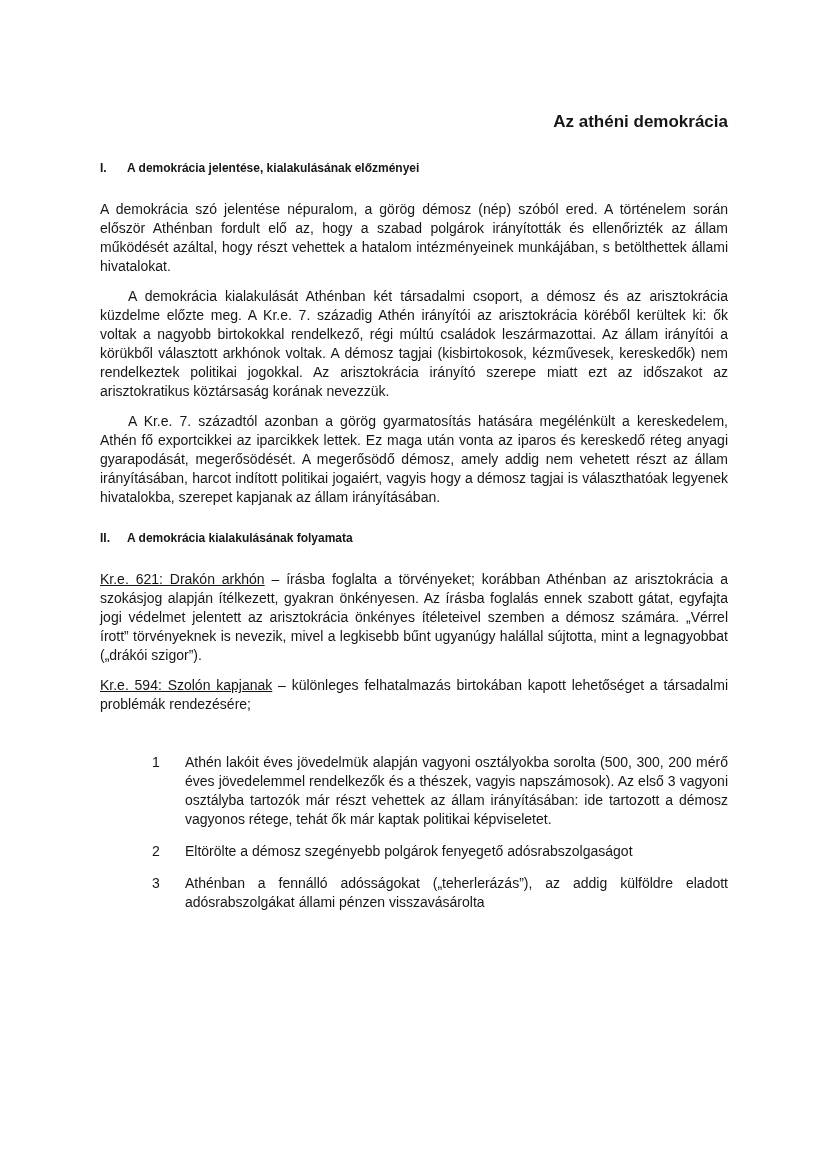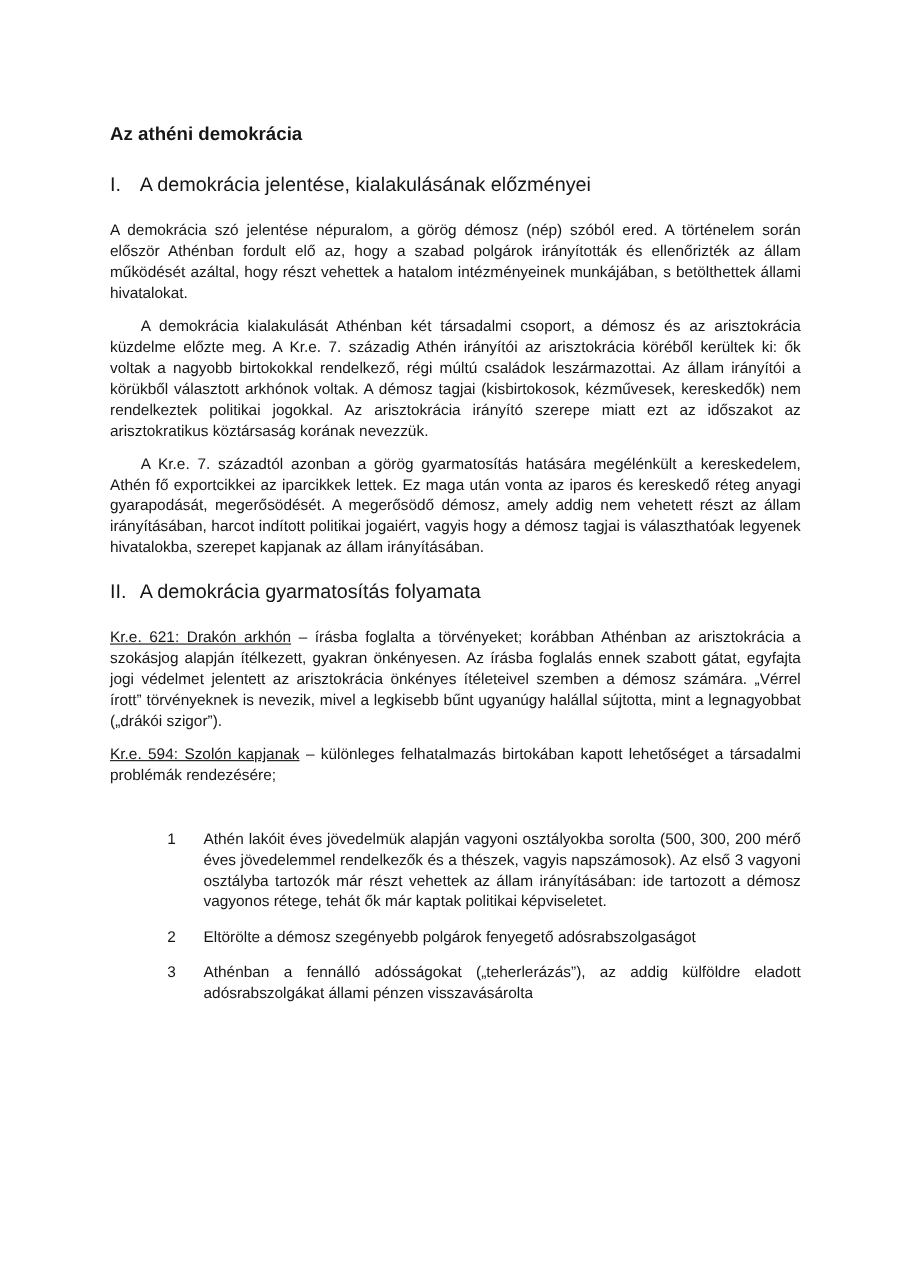--- a/index.html
+++ b/index.html
@@ -18,7 +18,7 @@
     font-size: 17px;
     line-height: 22px;
     font-weight: bold;
-    text-align: left;
+    text-align: right;
     margin: 0 0 26px 0;
   }
   .heading {

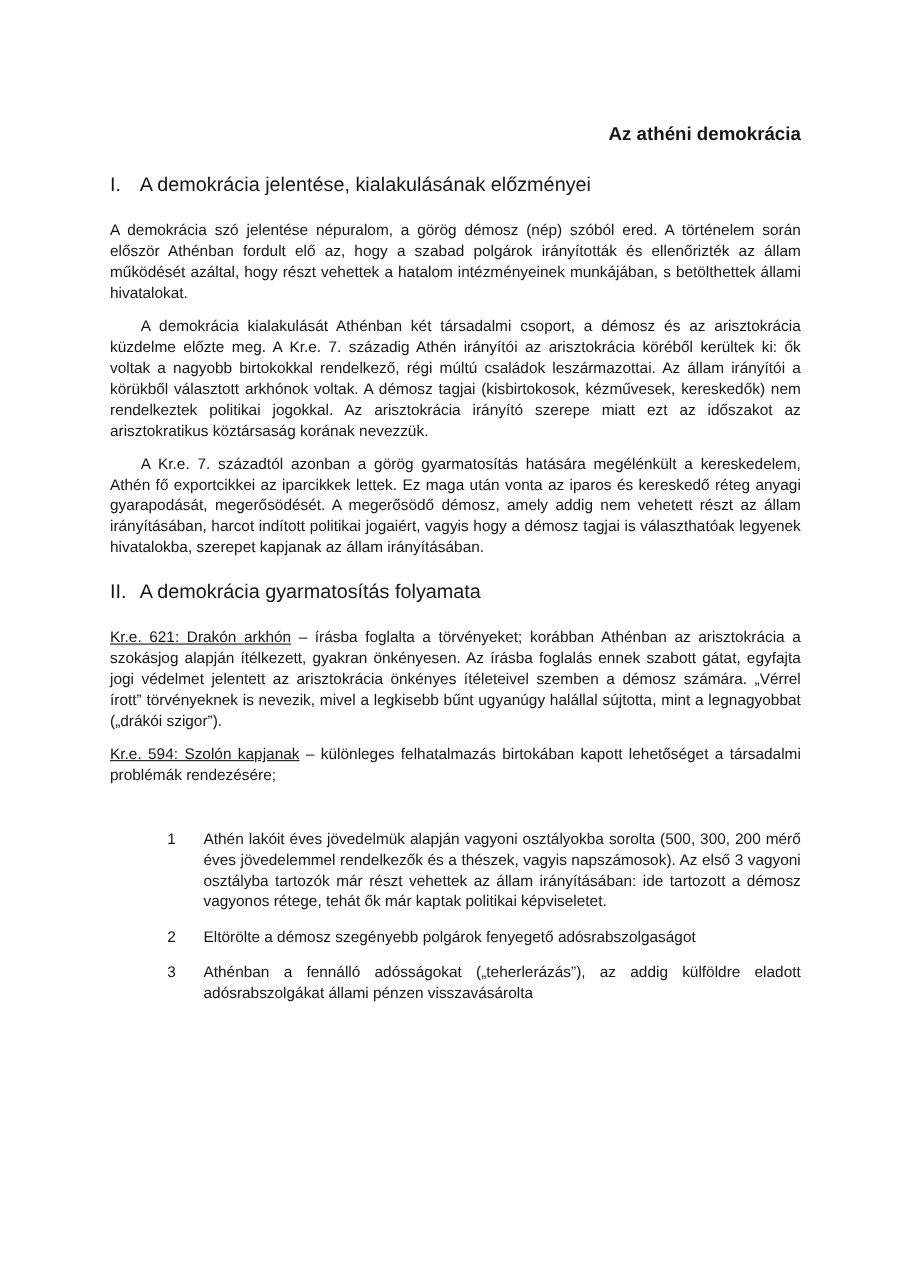--- a/index.html
+++ b/index.html
@@ -22,9 +22,9 @@
     margin: 0 0 26px 0;
   }
   .heading {
-    font-size: 18px;
+    font-size: 12px;
     line-height: 19px;
-    font-weight: normal;
+    font-weight: bold;
     margin: 22px 0 22px 0;
   }
   .hnum { display: inline-block; width: 27px; }

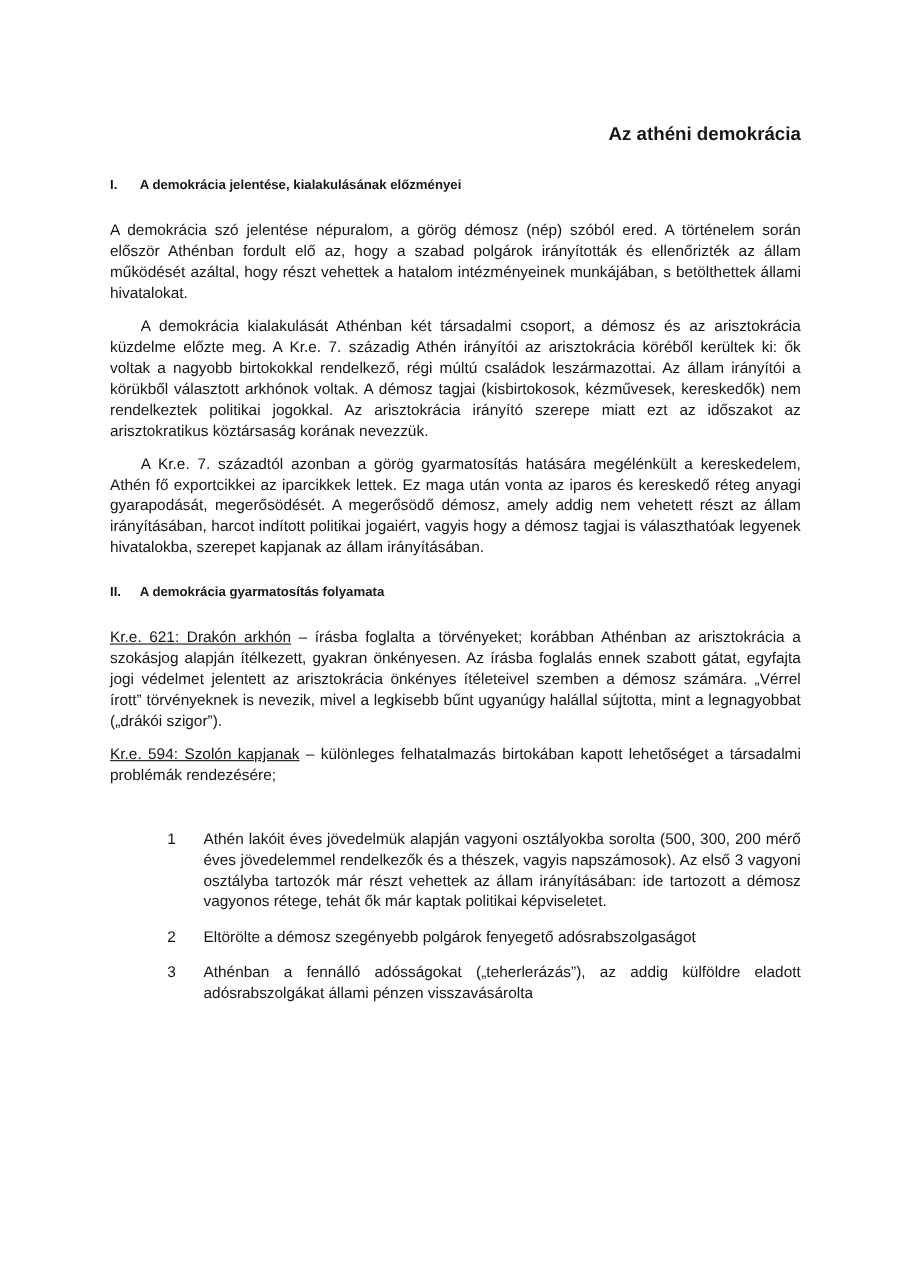--- a/index.html
+++ b/index.html
@@ -52,7 +52,7 @@
       <p class="para"><span class="b">A demokrácia szó jelentése népuralom</span><span>, a görög </span><span class="b">démosz (nép)</span><span> szóból ered. A történelem során először Athénban fordult elő az, hogy </span><span class="b">a szabad polgárok irányították és ellenőrizték az állam működését</span><span> azáltal, hogy </span><span class="b">részt vehettek a hatalom intézményeinek munkájában</span><span>, s betölthettek állami hivatalokat.</span></p>
       <p class="para indent"><span>A demokrácia kialakulását Athénban két társadalmi csoport, </span><span class="b">a démosz és az arisztokrácia küzdelme</span><span> előzte meg. A Kr.e. 7. századig Athén irányítói az arisztokrácia köréből kerültek ki: ők voltak a nagyobb birtokokkal rendelkező, régi múltú családok leszármazottai. Az állam irányítói a körükből választott </span><span class="b">arkhónok</span><span> voltak. </span><span class="b">A démosz tagjai (kisbirtokosok, kézművesek, kereskedők) nem rendelkeztek politikai jogokkal</span><span>. Az arisztokrácia irányító szerepe miatt ezt az időszakot az arisztokratikus köztársaság korának nevezzük.</span></p>
       <p class="para indent"><span>A Kr.e. 7. századtól azonban a </span><span class="b">görög gyarmatosítás hatására megélénkült a kereskedelem, Athén fő exportcikkei az iparcikkek lettek.</span><span> Ez maga után vonta </span><span class="b">az iparos és kereskedő réteg anyagi gyarapodását, megerősödését.</span><span> A megerősödő démosz, amely addig nem vehetett részt az állam irányításában, harcot indított politikai jogaiért, vagyis hogy a démosz tagjai is választhatóak legyenek hivatalokba, szerepet kapjanak az állam irányításában.</span></p>
-      <h2 class="heading"><span class="hnum">II.</span><span>A demokrácia gyarmatosítás folyamata</span></h2>
+      <h2 class="heading"><span class="hnum">II.</span><span>A demokrácia kialakulásának folyamata</span></h2>
       <p class="para"><span class="b u">Kr.e. 621: Drakón arkhón</span><span class="b"> – írásba foglalta a törvényeket</span><span>; korábban Athénban az arisztokrácia a szokásjog alapján ítélkezett, gyakran önkényesen. Az írásba foglalás ennek szabott gátat, egyfajta </span><span class="b">jogi védelmet jelentett az arisztokrácia önkényes ítéleteivel szemben</span><span> a démosz számára. „Vérrel írott” törvényeknek is nevezik, mivel a legkisebb bűnt ugyanúgy halállal sújtotta, mint a legnagyobbat </span><span class="b">(„drákói szigor”)</span><span>.</span></p>
       <p class="para"><span class="b u">Kr.e. 594: Szolón kapjanak</span><span> – különleges felhatalmazás birtokában kapott lehetőséget a társadalmi problémák rendezésére;</span></p>
       <div class="spacer"></div>

